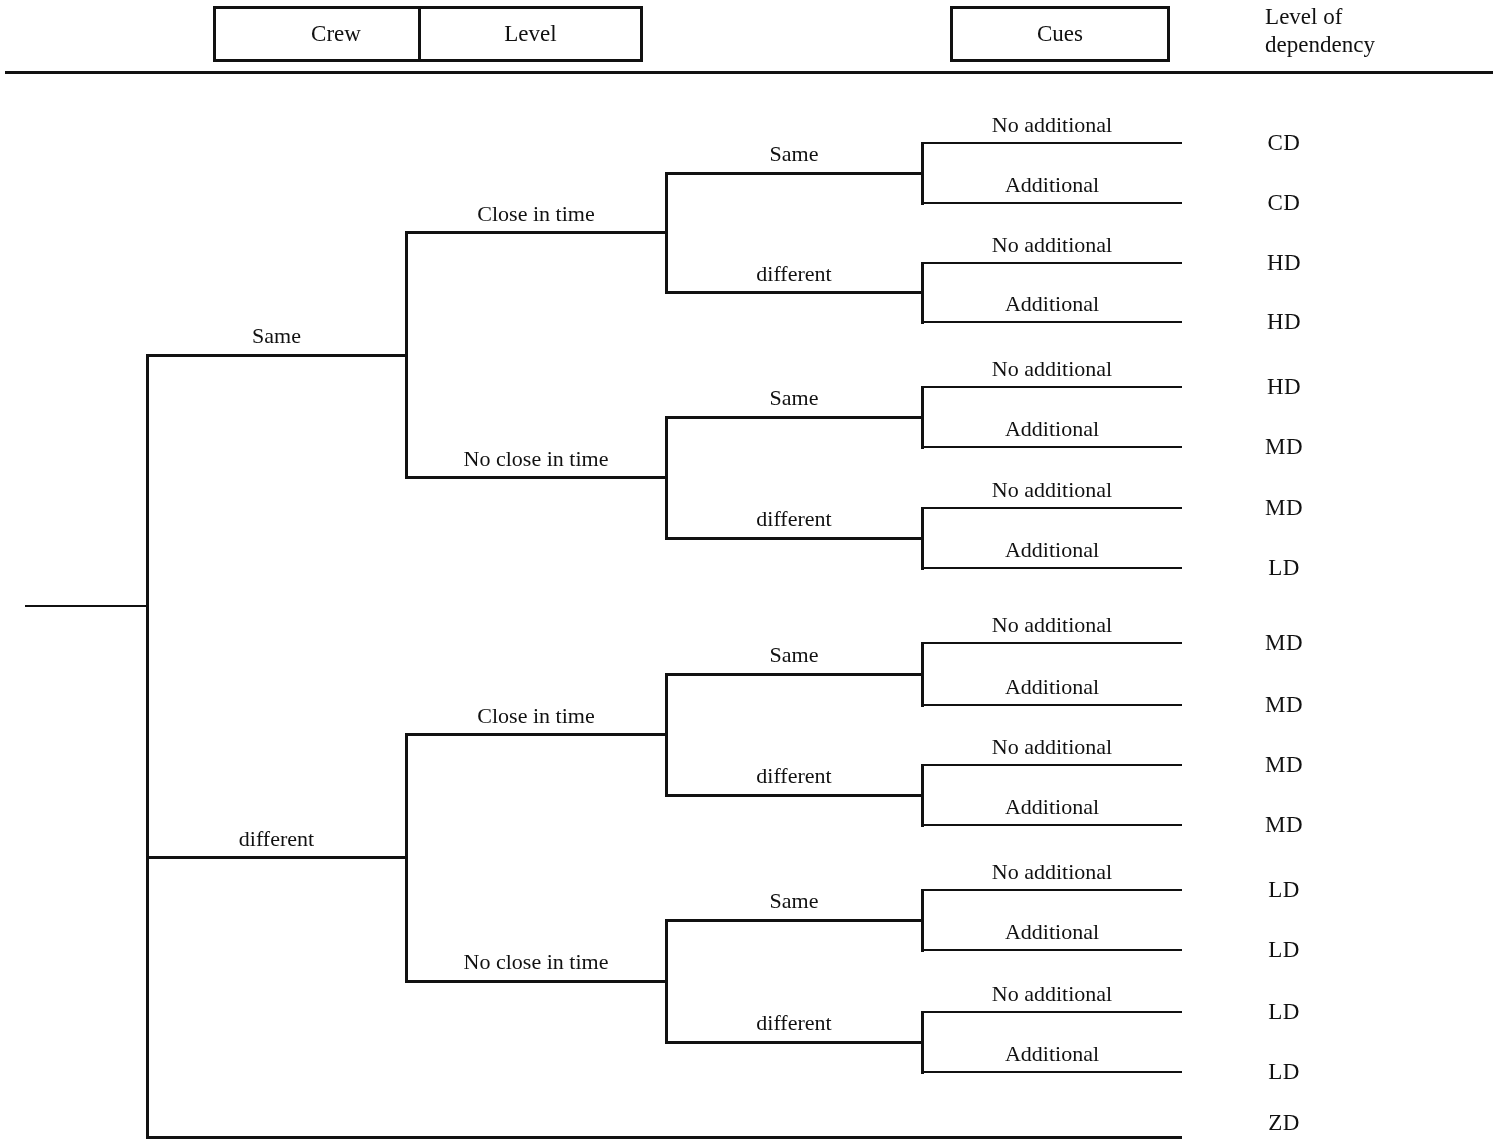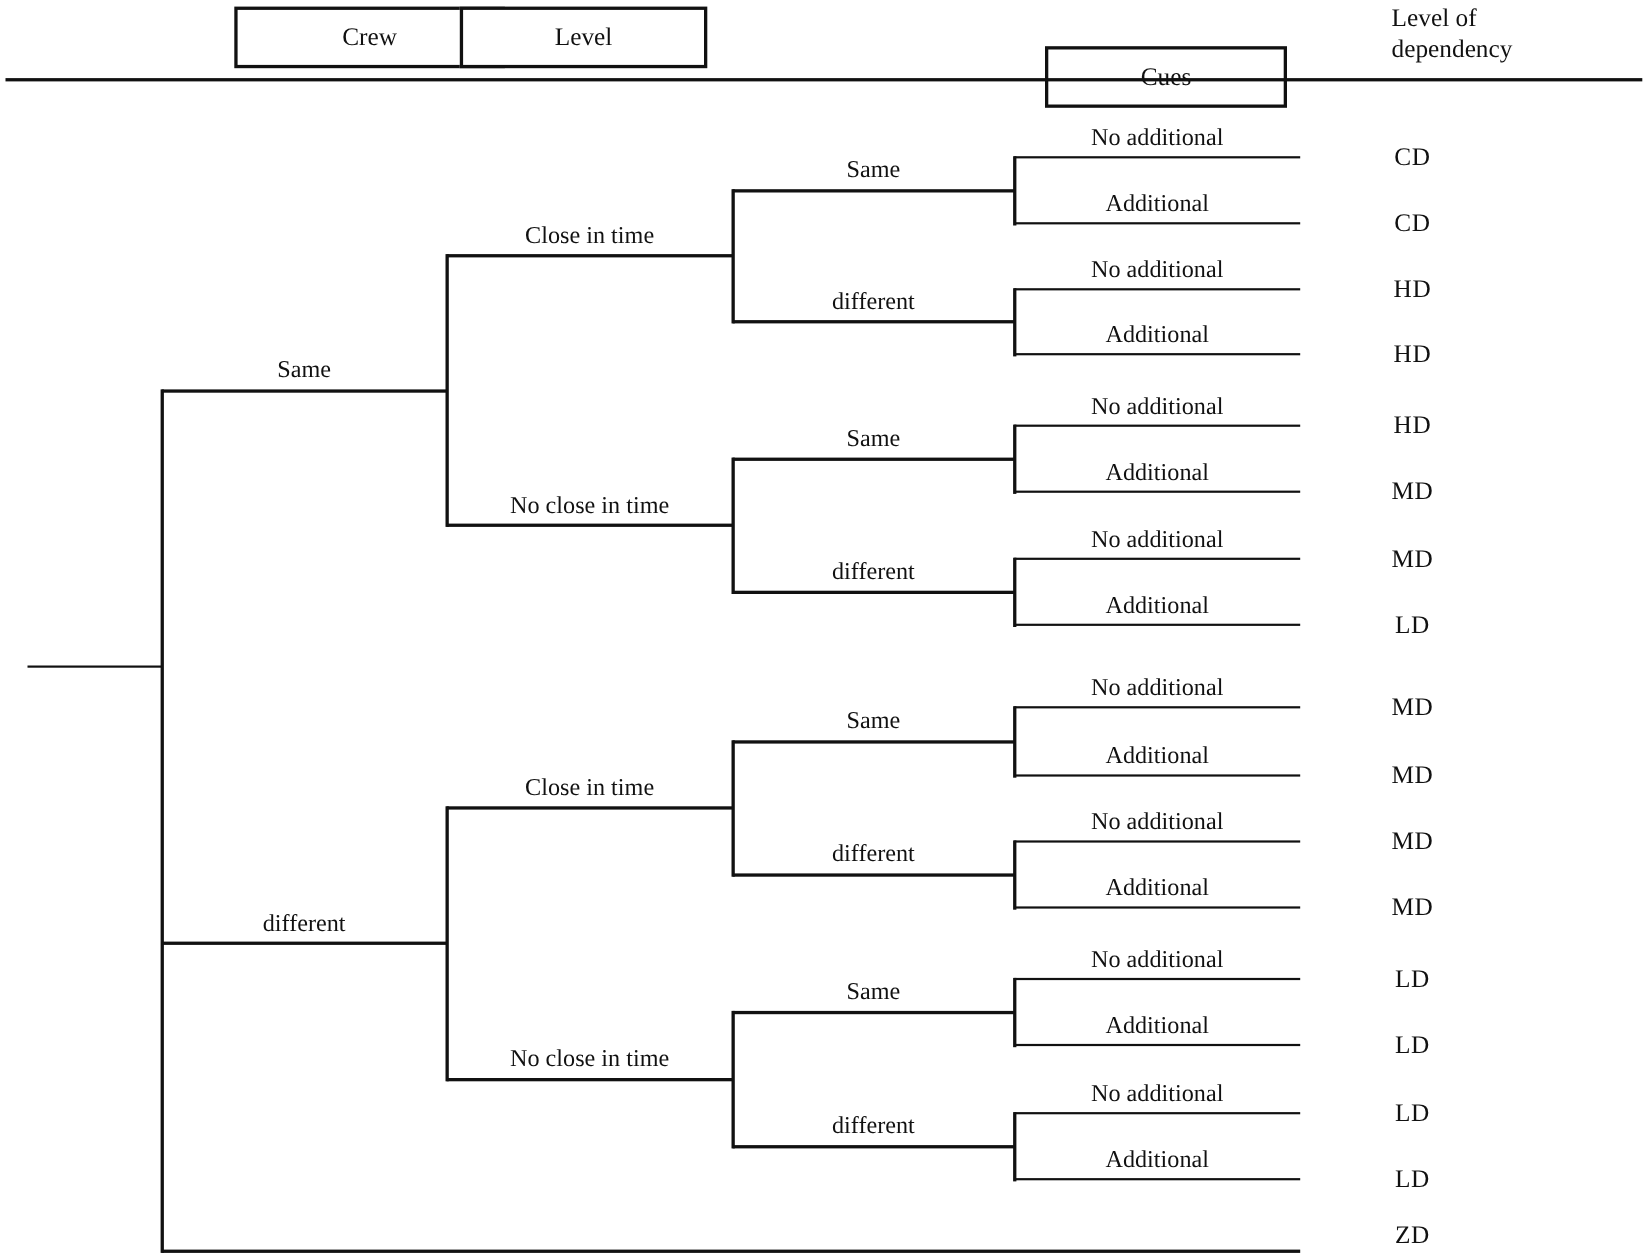--- a/index.html
+++ b/index.html
@@ -54,7 +54,7 @@
   <div class="hbox" style="left:418px;top:6px;width:225px;height:56px;">
     <span>Level</span>
   </div>
-  <div class="hbox" style="left:950px;top:6px;width:220px;height:56px;margin-top:36px;">
+  <div class="hbox" style="left:950px;top:6px;width:220px;height:56px;">
     <span>Cues</span>
   </div>
   <div class="level-header" style="left:1320px;top:3px;">

